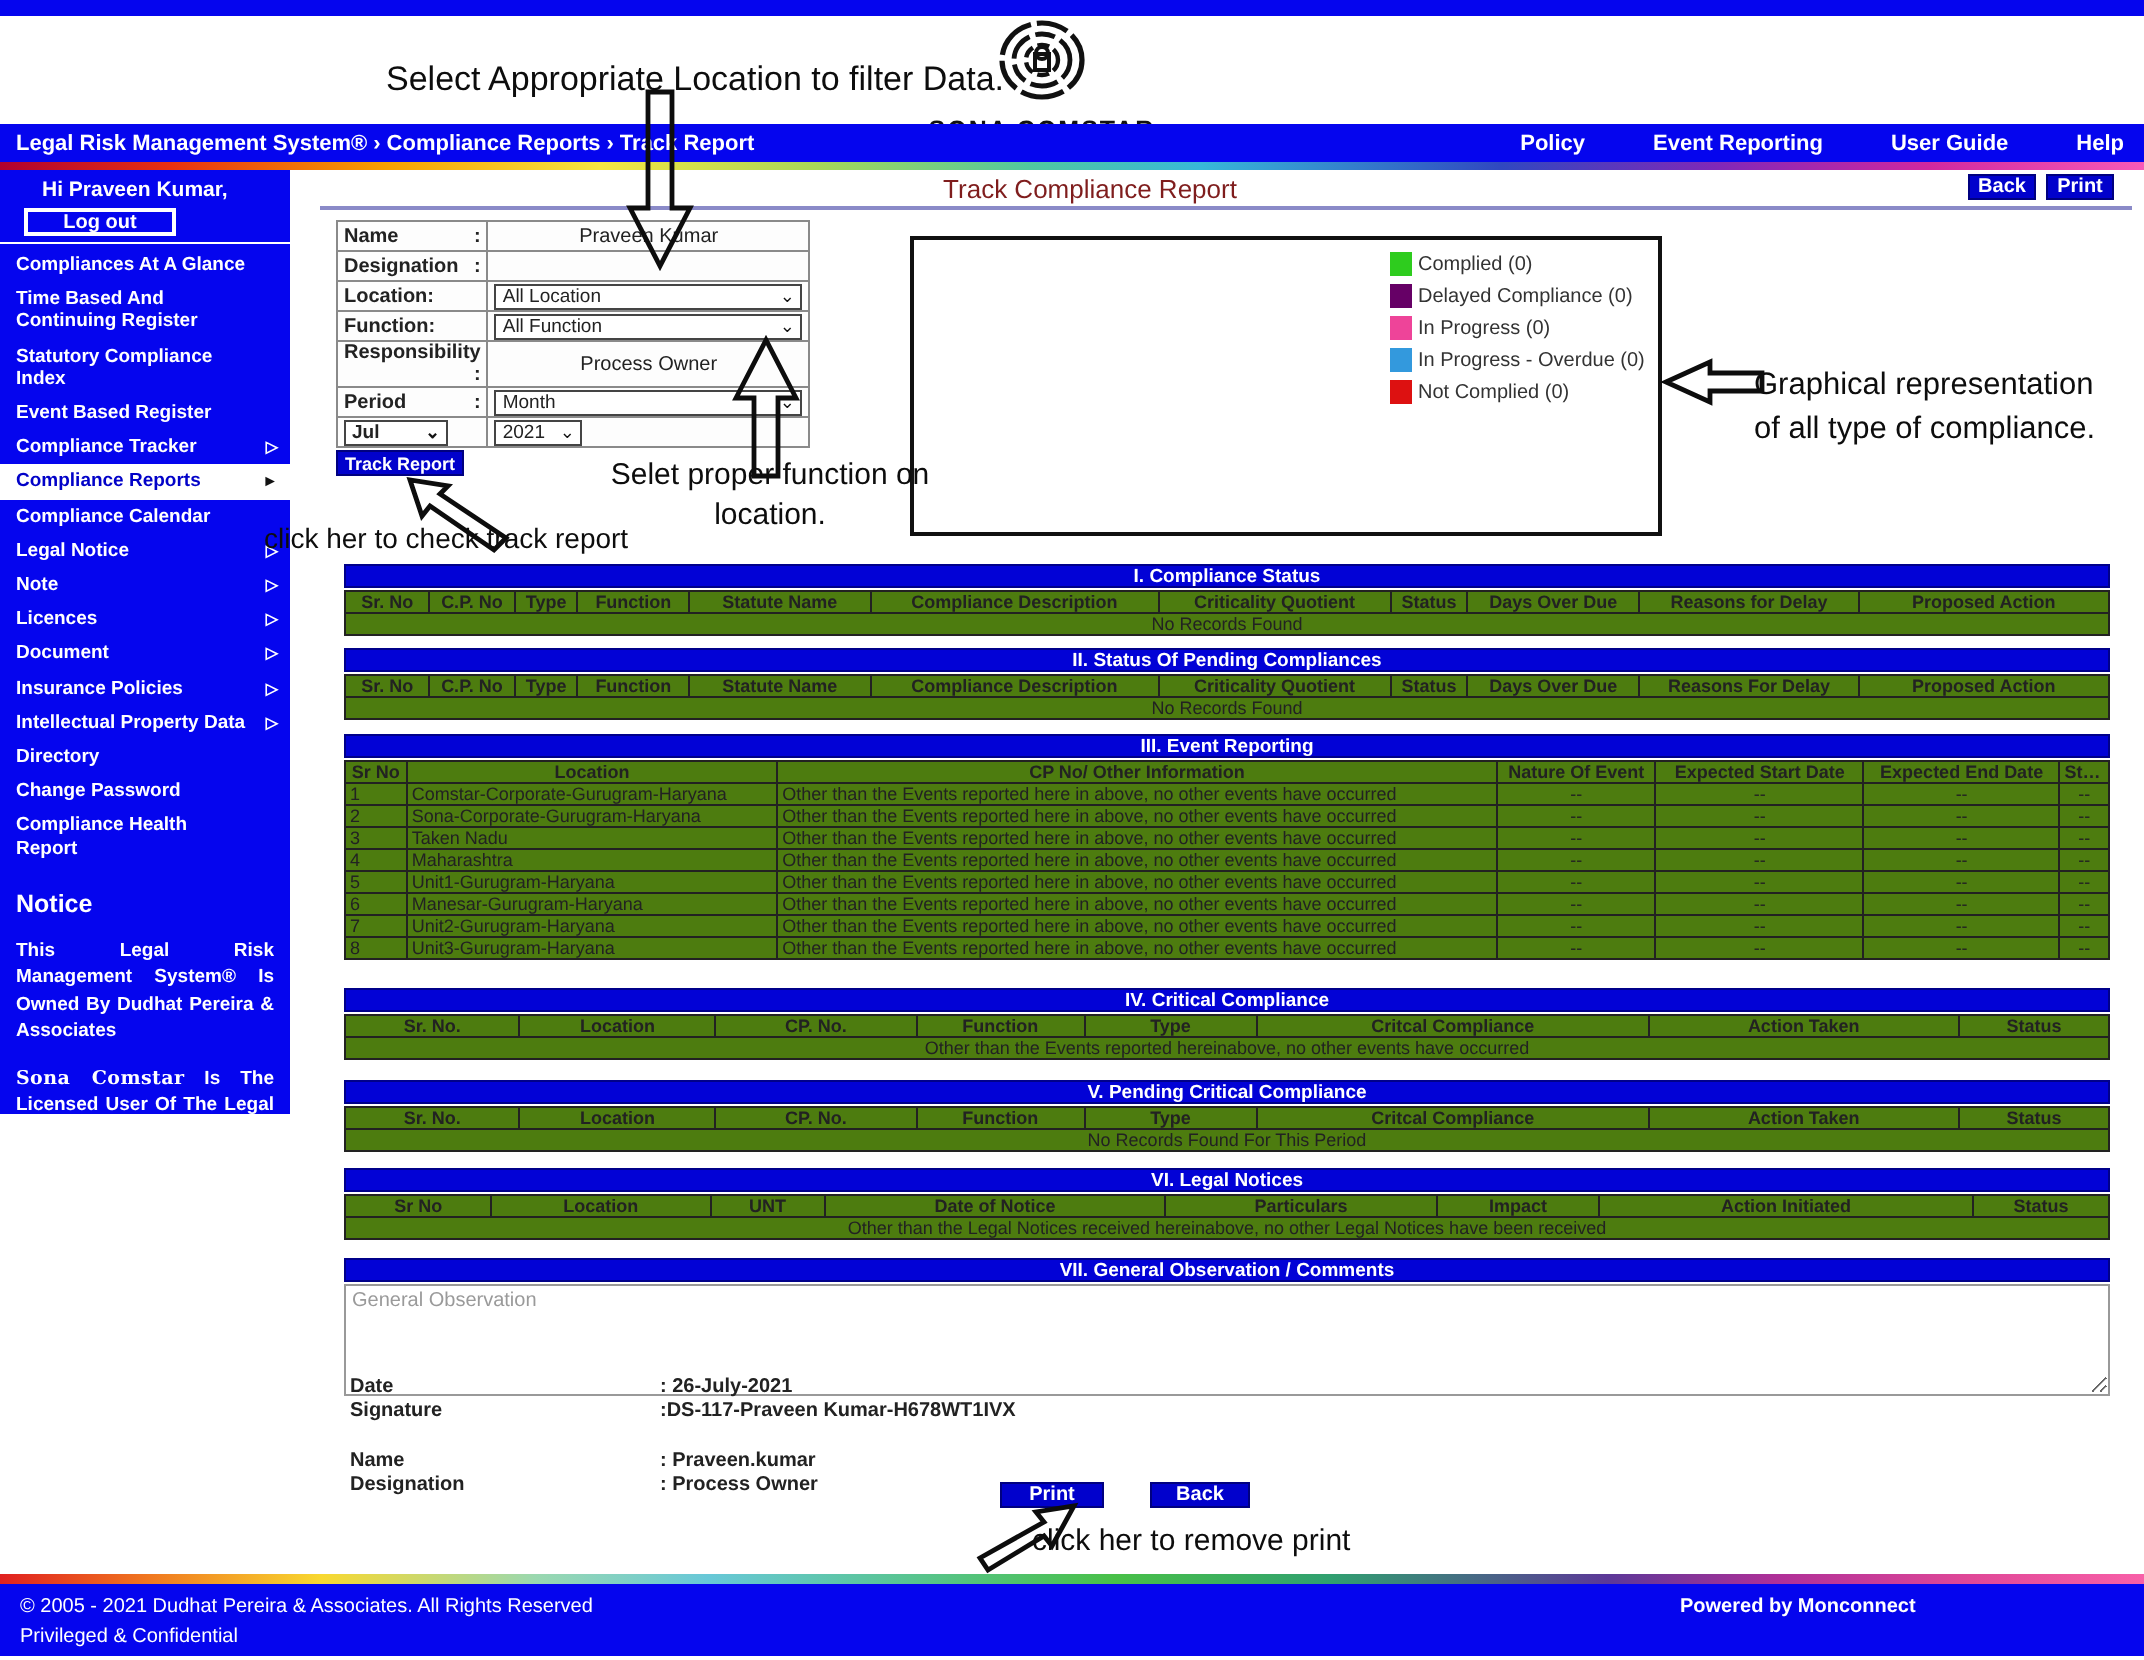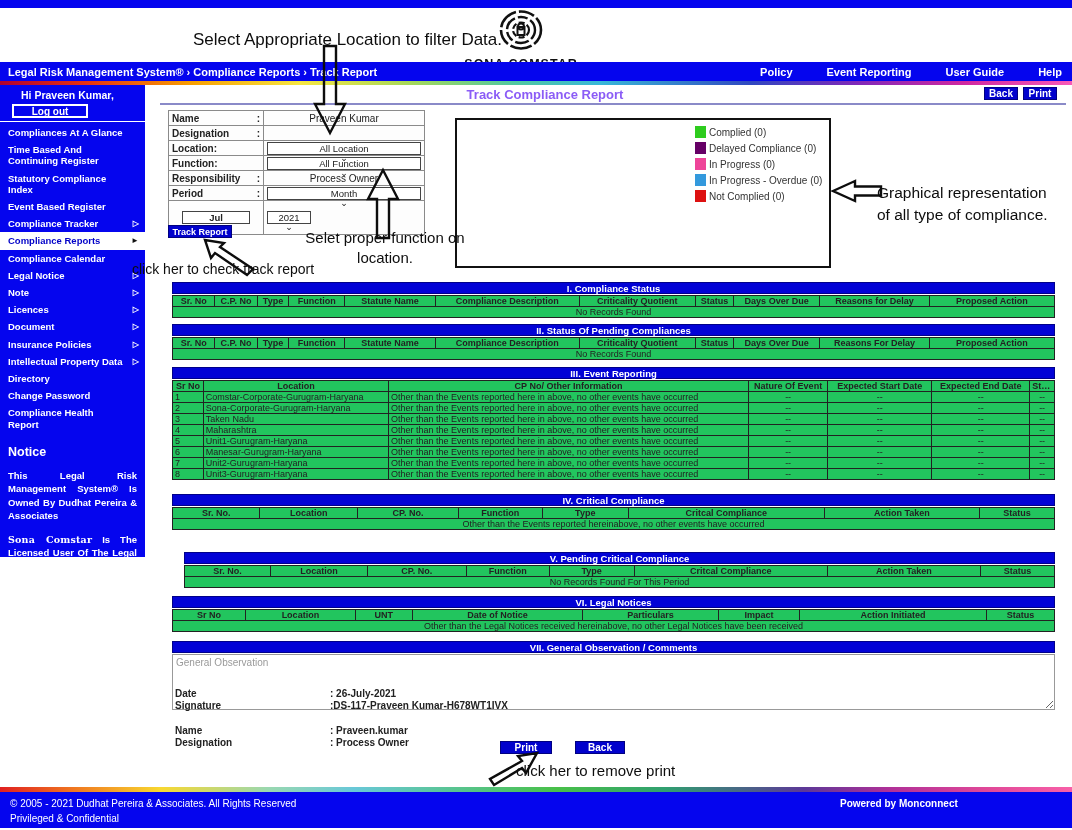--- a/index.html
+++ b/index.html
@@ -43,7 +43,7 @@
   .brand { font-family:"DejaVu Serif", serif; letter-spacing:.2px; }
 
   
-  .page-title { left:155px; top:87px; width:780px; text-align:center; font-size:13px; font-weight:bold; color:#8b5cf6; }
+  .page-title { left:155px; top:87px; width:780px; text-align:center; font-size:13px; font-weight:normal; color:#7f1d1d; }
   .btn { background:#0101cc; color:#fff; font-weight:bold; text-align:center;
          border:1px solid #000080; cursor:pointer; }
   .back-top { left:984px; top:87px; width:34px; height:13px; font-size:10px; line-height:11px; }

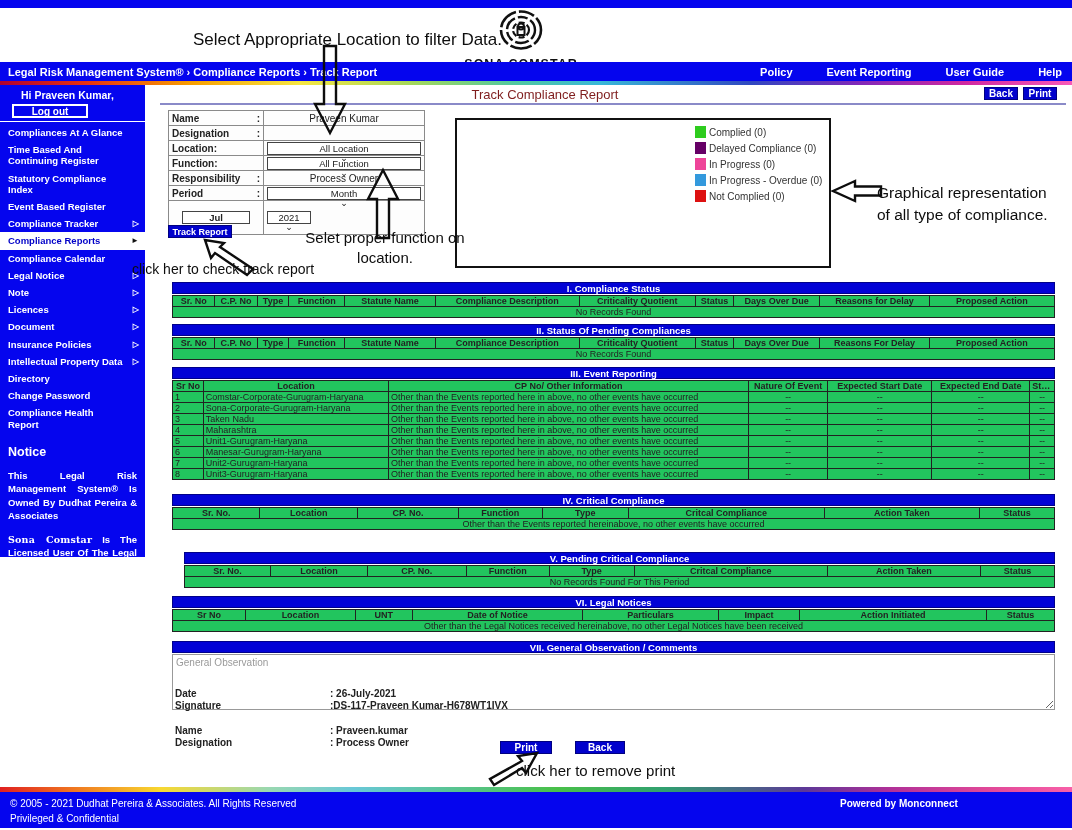--- a/index.html
+++ b/index.html
@@ -57,7 +57,7 @@
   .f-colon { float:right; font-weight:bold; }
   .f-value { text-align:center; }
   .select { display:flex; justify-content:space-between; align-items:center; background:#fff;
-            border:1px solid #444; height:13px; font-size:9.5px; padding:0 3px; margin:0 auto; cursor:pointer;flex-direction:column; }
+            border:1px solid #444; height:13px; font-size:9.5px; padding:0 3px; margin:0 auto; cursor:pointer; }
   .sel-chev { font-size:9px; line-height:8px; color:#111; }
   .sel-wide { width:154px; }
   .sel-month { width:68px; margin:10px; }

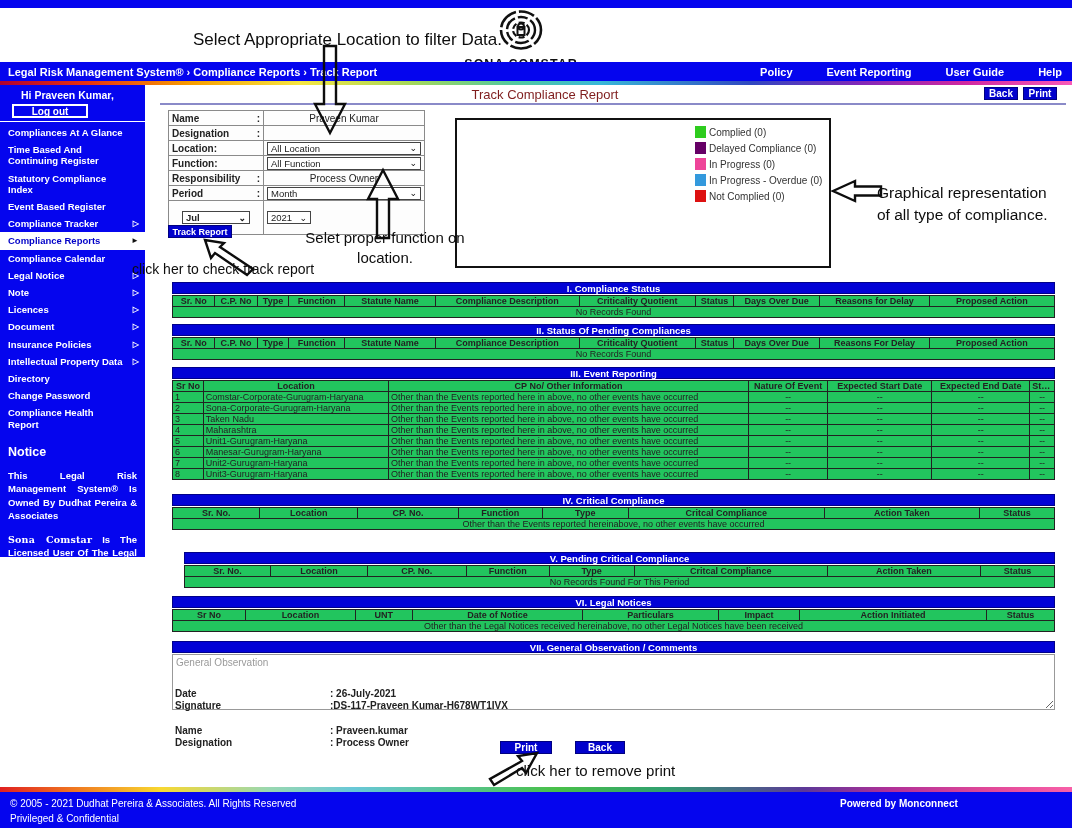--- a/index.html
+++ b/index.html
@@ -60,7 +60,7 @@
             border:1px solid #444; height:13px; font-size:9.5px; padding:0 3px; margin:0 auto; cursor:pointer; }
   .sel-chev { font-size:9px; line-height:8px; color:#111; }
   .sel-wide { width:154px; }
-  .sel-month { width:68px; margin:10px; }
+  .sel-month { width:52px; margin:0; }
   .sel-year { width:44px; margin:0; }
   .track-btn { left:168px; top:225px; width:64px; height:13px; font-size:9px; line-height:12px; }
 

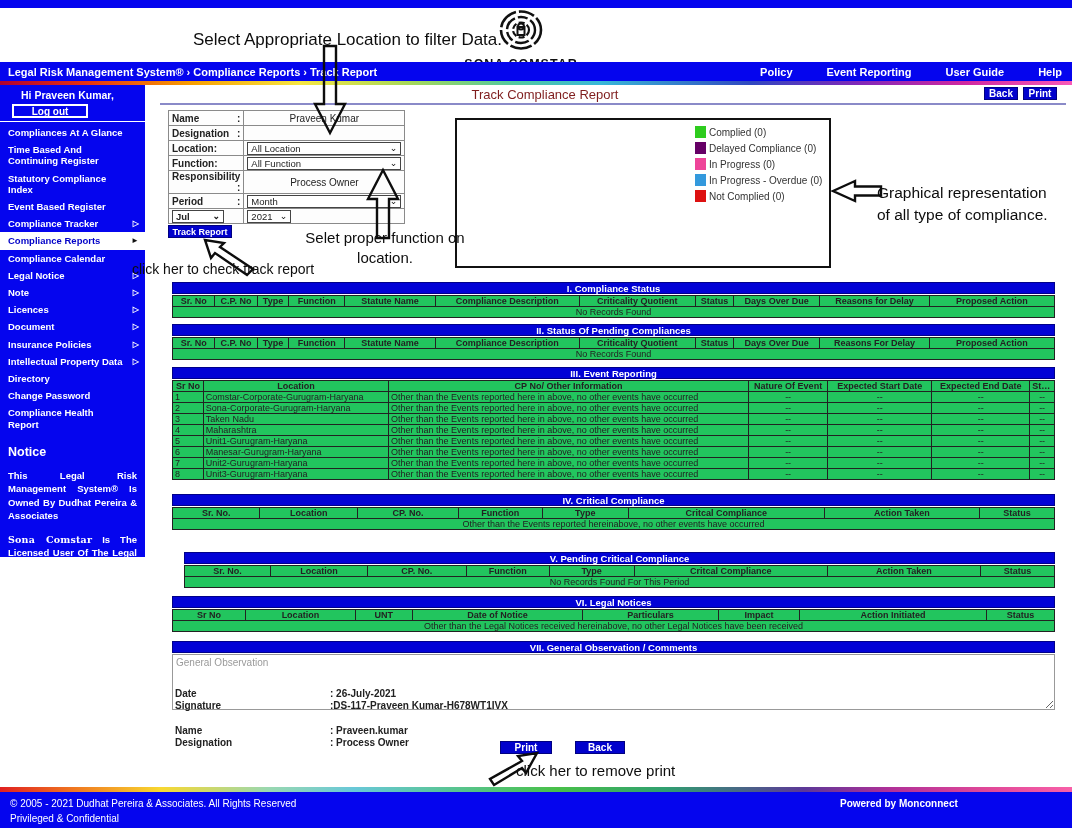--- a/index.html
+++ b/index.html
@@ -84,7 +84,7 @@
   .tables-wrap { left:172px; top:282px; width:883px; }
   .tbl-title { background:#0202d6; color:#fff; font-weight:bold; font-size:9.5px; text-align:center;
                height:12px; line-height:12px; border:1px solid #00008a; margin-bottom:1px; }
-  .rep-tbl { width:100%; border-collapse:collapse; table-layout:fixed; background:#22c55e; }
+  .rep-tbl { width:100%; border-collapse:collapse; table-layout:fixed; background:#4d7c0f; }
   .rep-tbl th, .rep-tbl td { border:1px solid #222; font-size:9px; height:11px; padding:0 2px;
                overflow:hidden; white-space:nowrap; text-overflow:ellipsis; color:#222; }
   .rep-tbl th { font-weight:bold; text-align:center; }

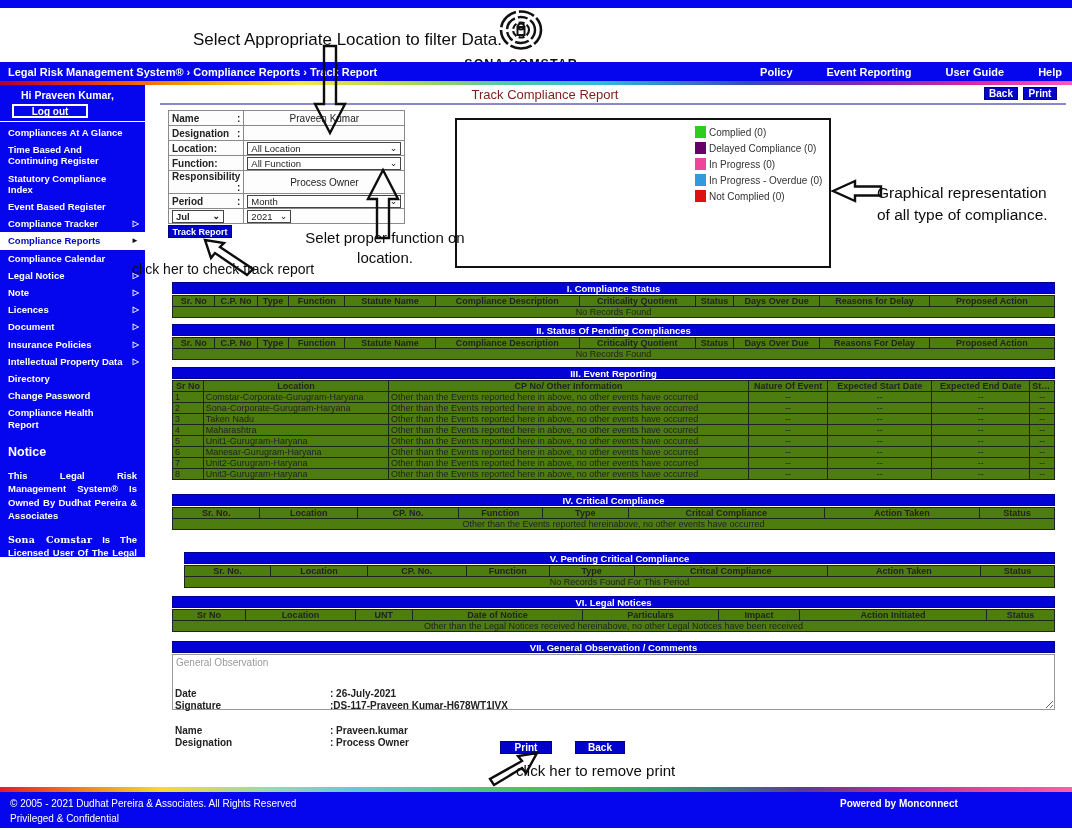--- a/index.html
+++ b/index.html
@@ -496,7 +496,7 @@
           </tbody>
         </table>
       </div>
-      <div style="margin-bottom: 22px;">
+      <div style="margin-bottom: 10px;">
         <div class="tbl-title">IV. Critical Compliance</div>
         <table class="rep-tbl">
           <colgroup>

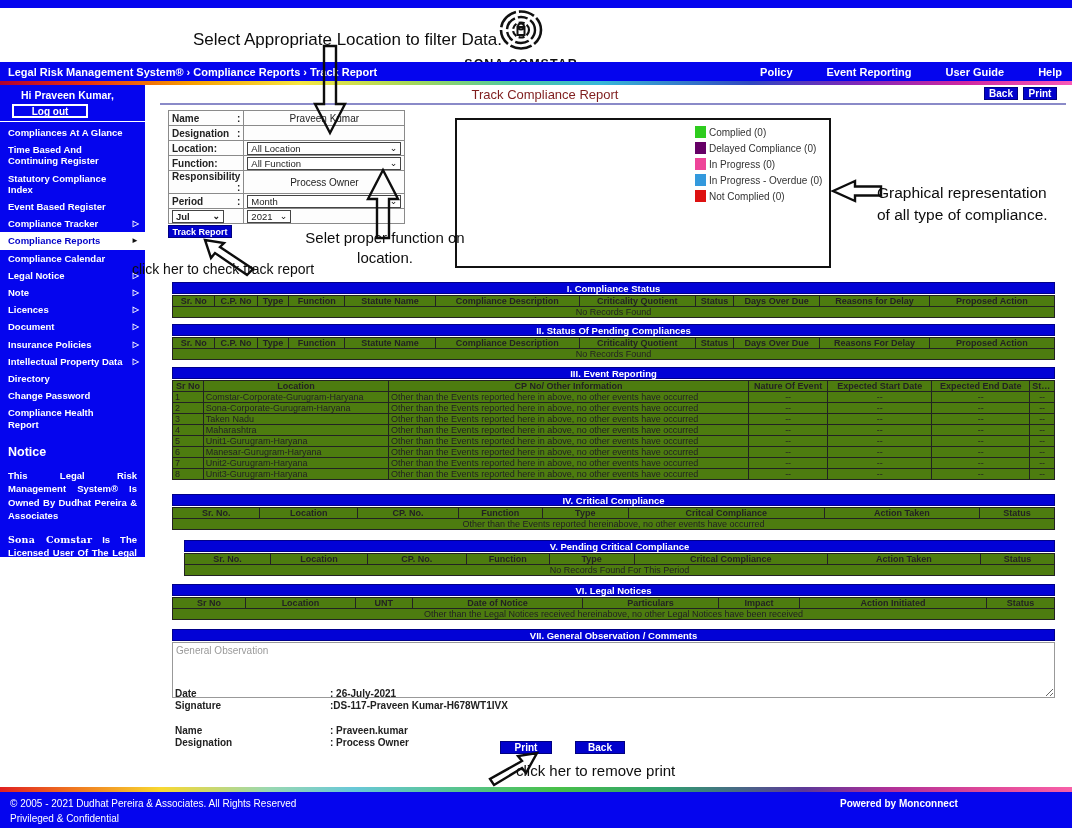--- a/index.html
+++ b/index.html
@@ -528,7 +528,7 @@
           </tbody>
         </table>
       </div>
-      <div style="margin-bottom: 8px; margin-left: 12px;">
+      <div style="margin-bottom: 8px;">
         <div class="tbl-title">V. Pending Critical Compliance</div>
         <table class="rep-tbl">
           <colgroup>

